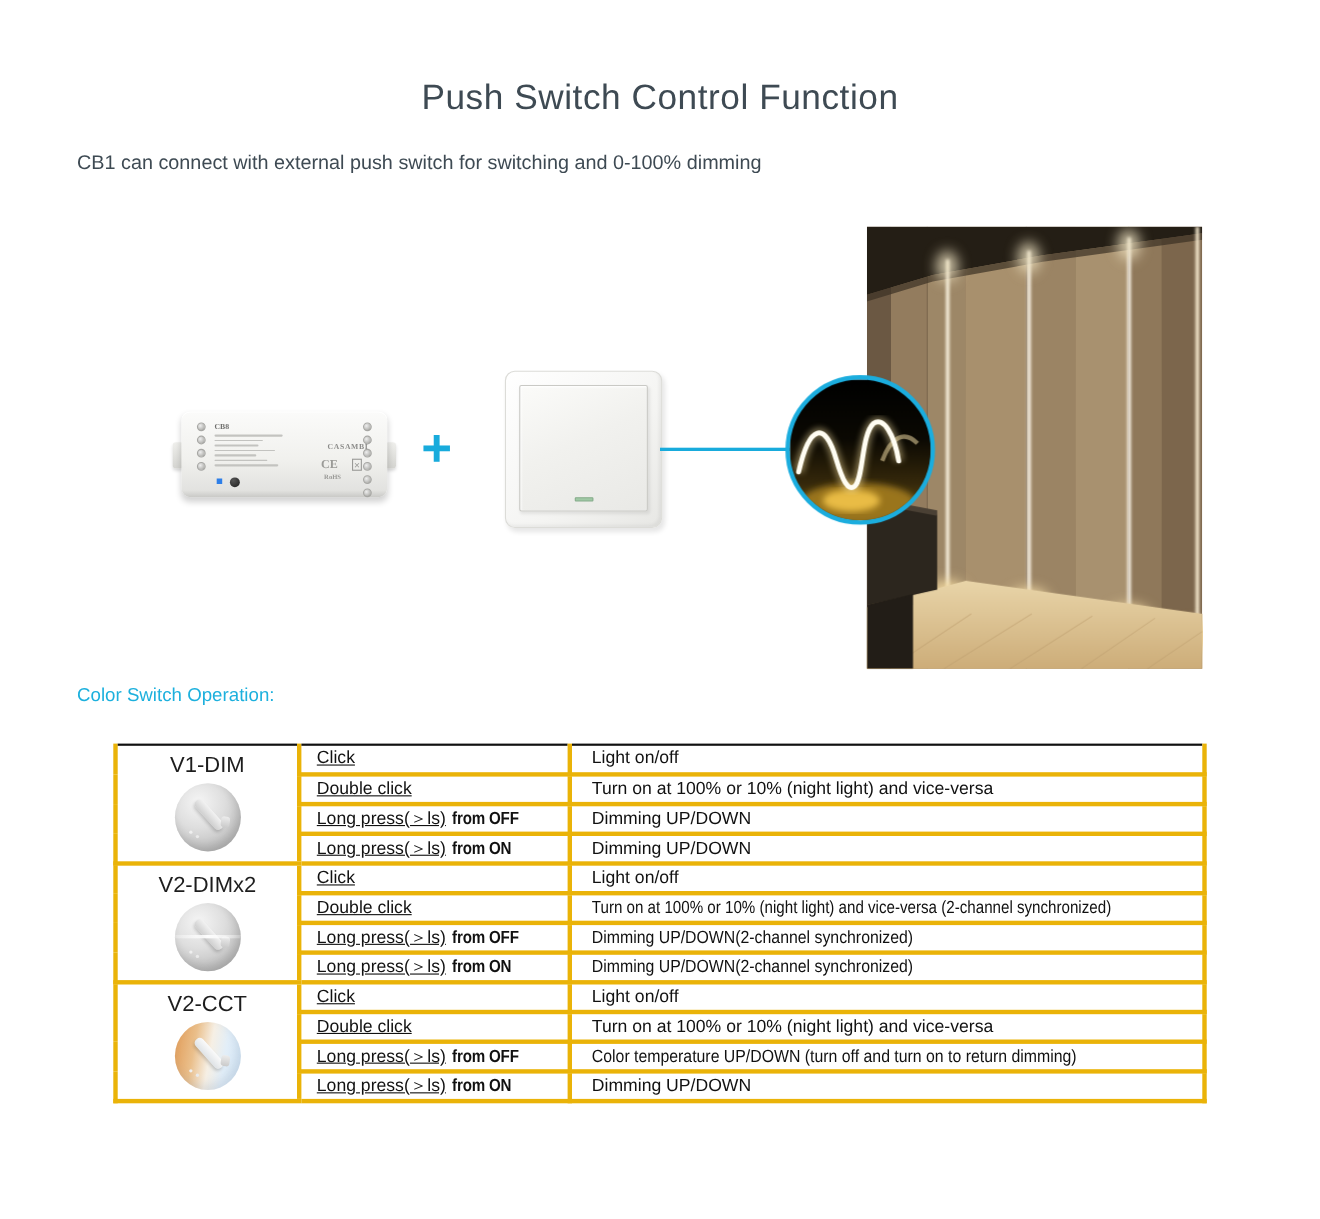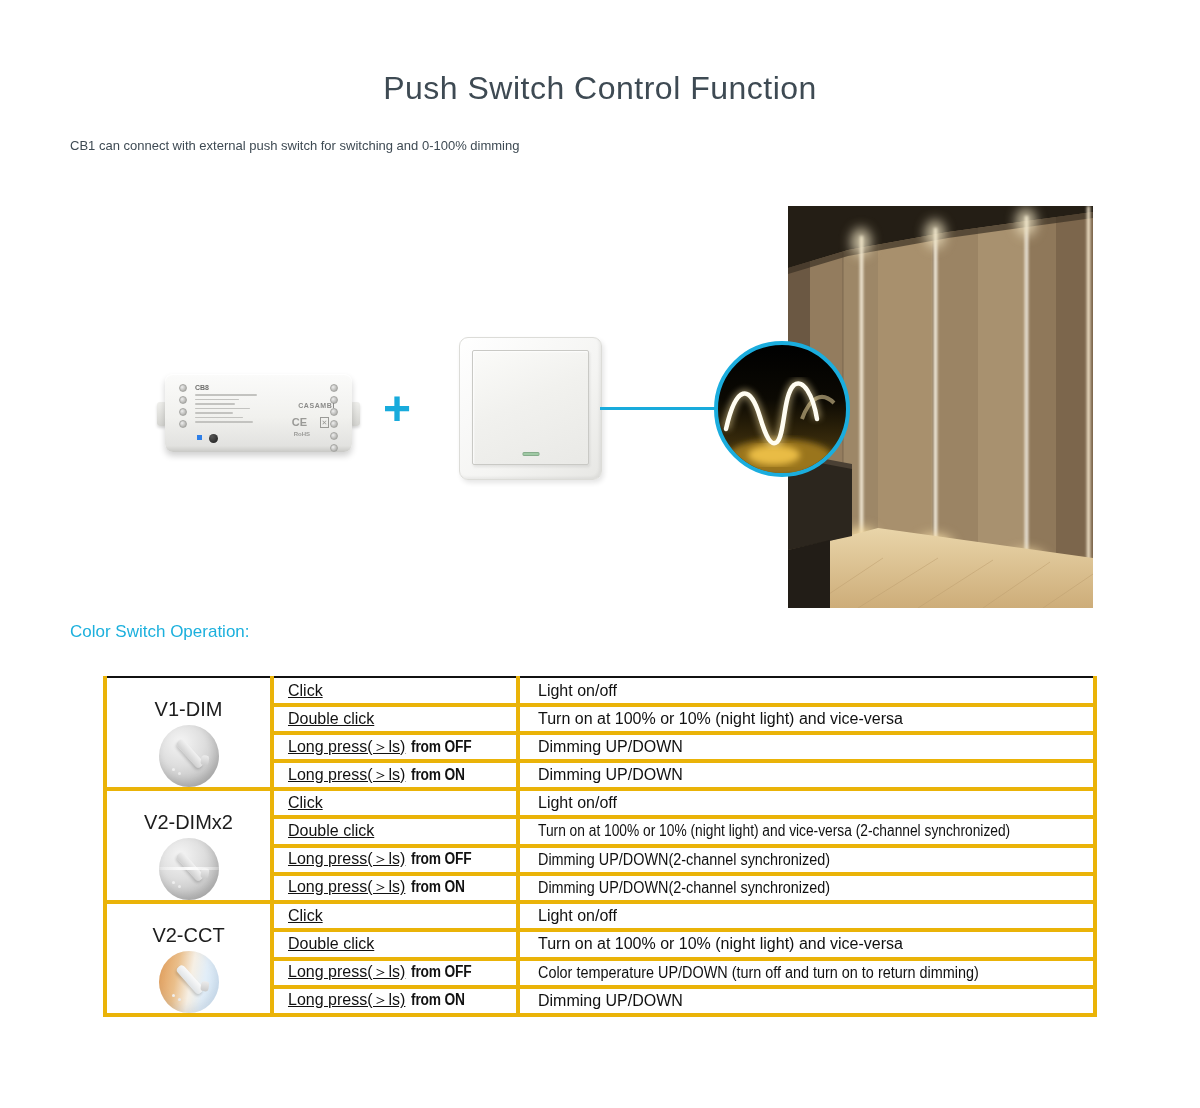--- a/index.html
+++ b/index.html
@@ -9,7 +9,7 @@
   
   .title { position:absolute; left:0; top:70px; width:1200px; text-align:center;
            font-size:32px; font-weight:400; letter-spacing:.5px; color:#3e4a53; }
-  .subtitle { position:absolute; left:70px; top:138px; font-size:13px; color:#3e4a53; }
+  .subtitle { position:absolute; left:70px; top:138px; font-size:18px; color:#3e4a53; }
   .op-label { position:absolute; left:70px; top:622px; font-size:17px; color:#1cb0dd; }
 
   

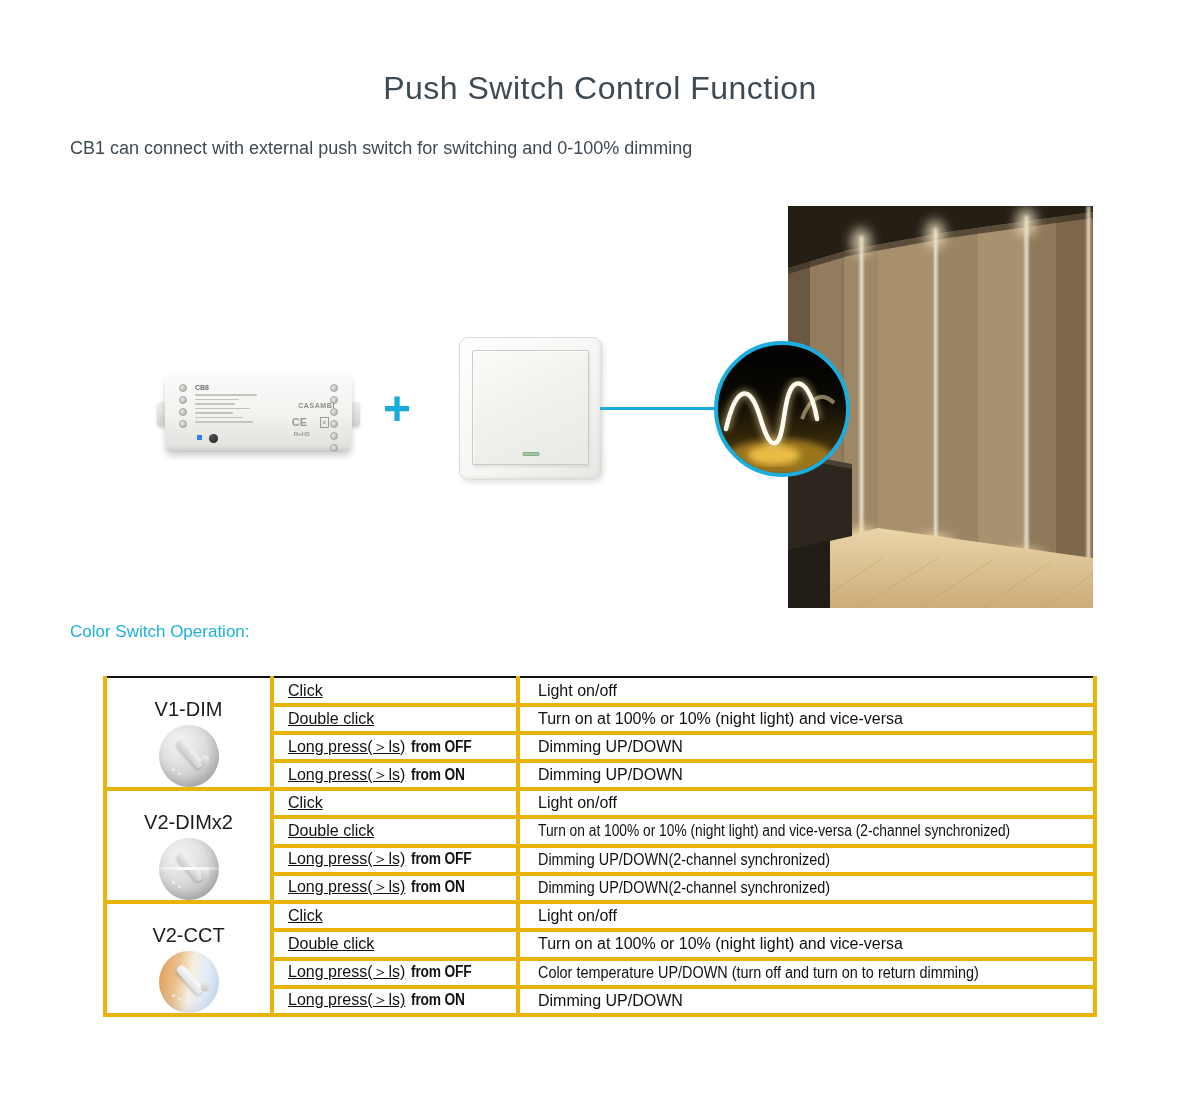--- a/index.html
+++ b/index.html
@@ -19,7 +19,7 @@
   .device { position:absolute; left:157px; top:372px; width:203px; height:86px; }
   .device .body { position:absolute; left:8px; top:2px; width:187px; height:78px;
       background:linear-gradient(180deg,#fbfbfa 0%,#f1f1ee 55%,#dddddad9 92%,#c9c9c6 100%);
-      border-radius:8px; box-shadow:0 4px 6px rgba(0,0,0,.18), inset 0 1px 0 #fff; }
+      border-radius:8px; box-shadow:0 4px 6px rgba(0,0,0,.18), inset 0 1px 0 #fff;font-family:Liberation Serif, serif; }
   .device .ear { position:absolute; top:30px; width:10px; height:24px; background:linear-gradient(180deg,#efefec,#d4d4d0); border-radius:3px; box-shadow:0 2px 3px rgba(0,0,0,.15); }
   .device .ear.l { left:0; } .device .ear.r { right:0; }
   .screwcol { position:absolute; top:10px; display:flex; flex-direction:column; gap:4px; }

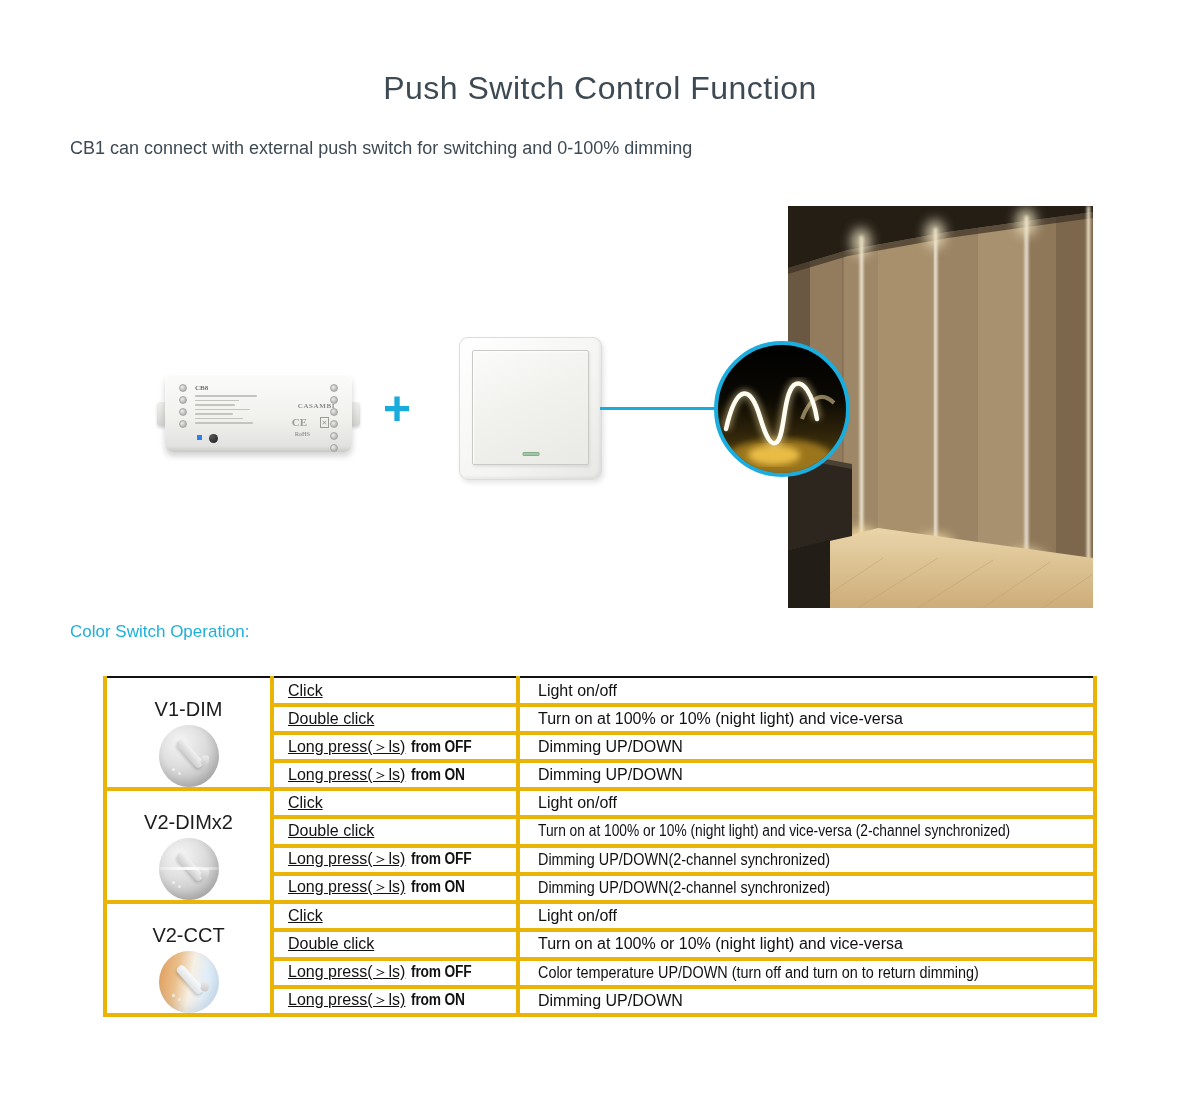--- a/index.html
+++ b/index.html
@@ -63,7 +63,7 @@
   .op-table td { border:4px solid #eab308; font-size:16px; color:#111; height:27px; padding:0 6px 0 14px; vertical-align:middle; overflow:hidden; white-space:nowrap; }
   .op-table { border:2px solid #111; }
   .op-table tr.section-start td { border-top:2px solid #111; }
-  .op-table td.mode-cell { width:167px; border-right:2px solid #111; text-align:center; vertical-align:top; padding:17px 0 0 0; }
+  .op-table td.mode-cell { width:167px; border-right:2px solid #111; text-align:center; vertical-align:top; padding:4px 0 0 0; }
   .op-table td.action-cell { width:246px;text-decoration:underline; }
   .op-table td.result-cell { width:574px; padding-left:18px; }
   .mode-name { font-size:20px; color:#1d1d1d; margin-top:3px; }

